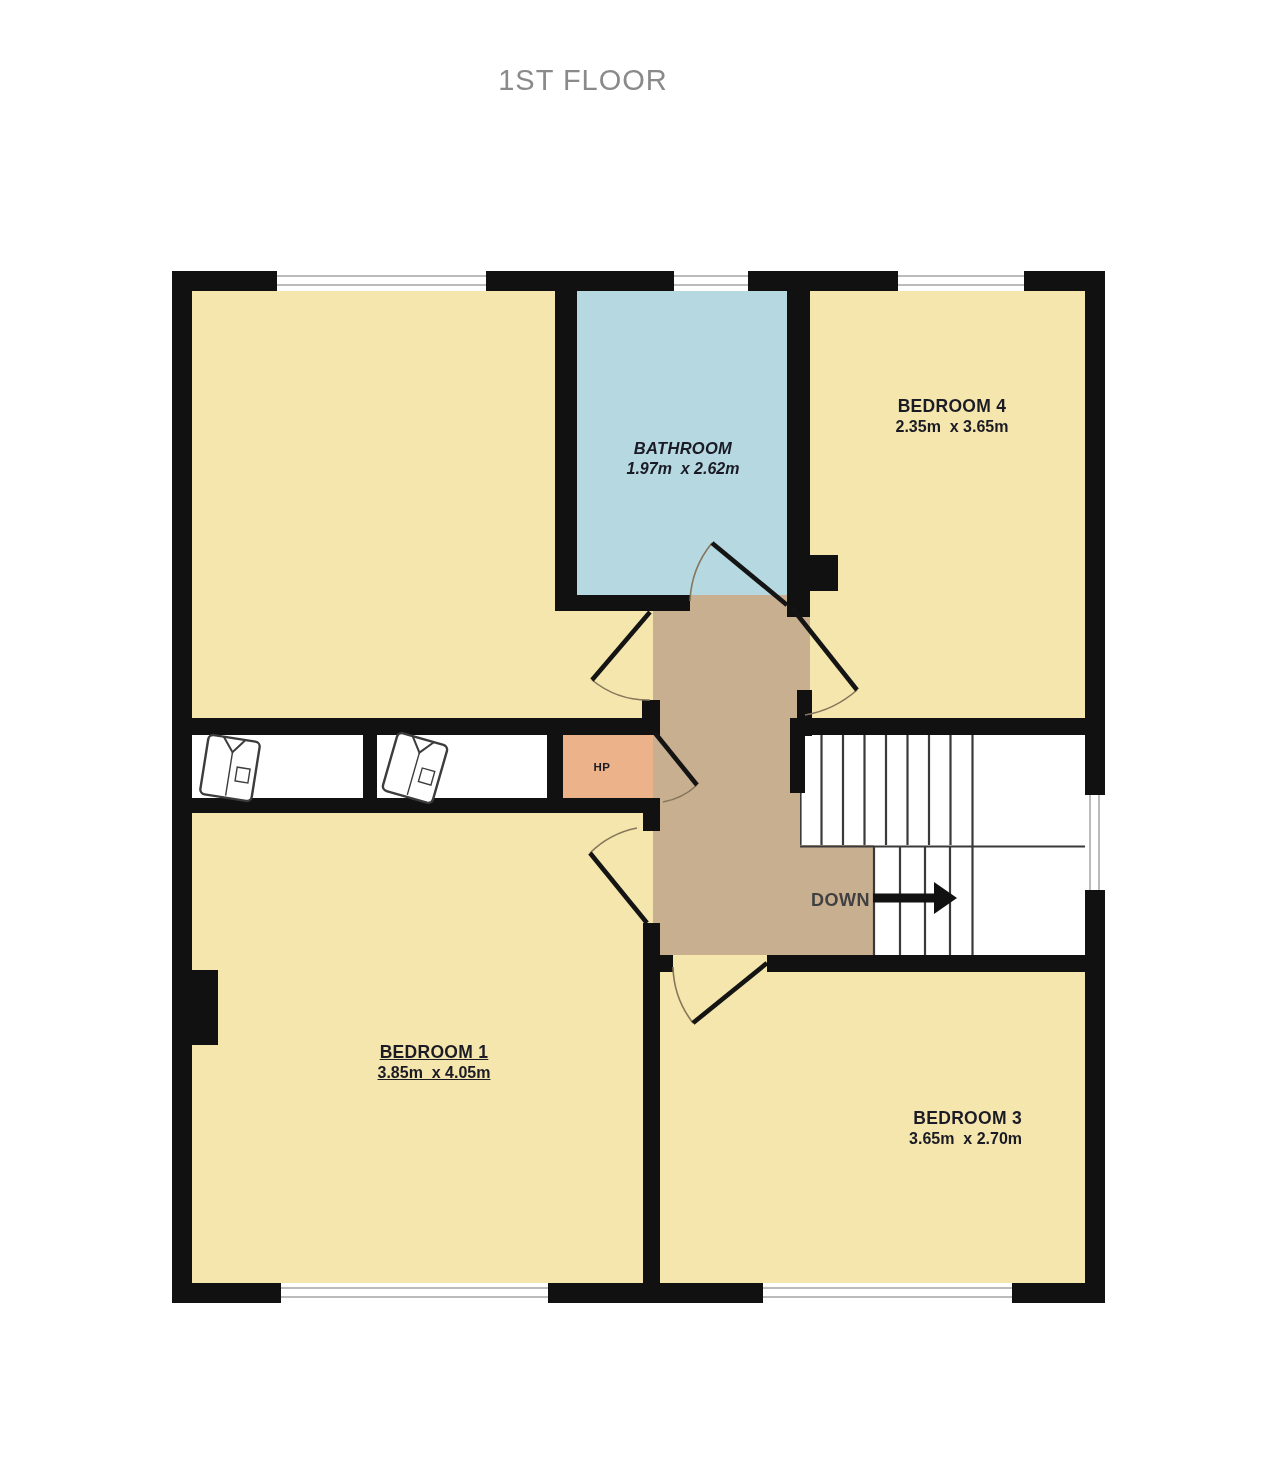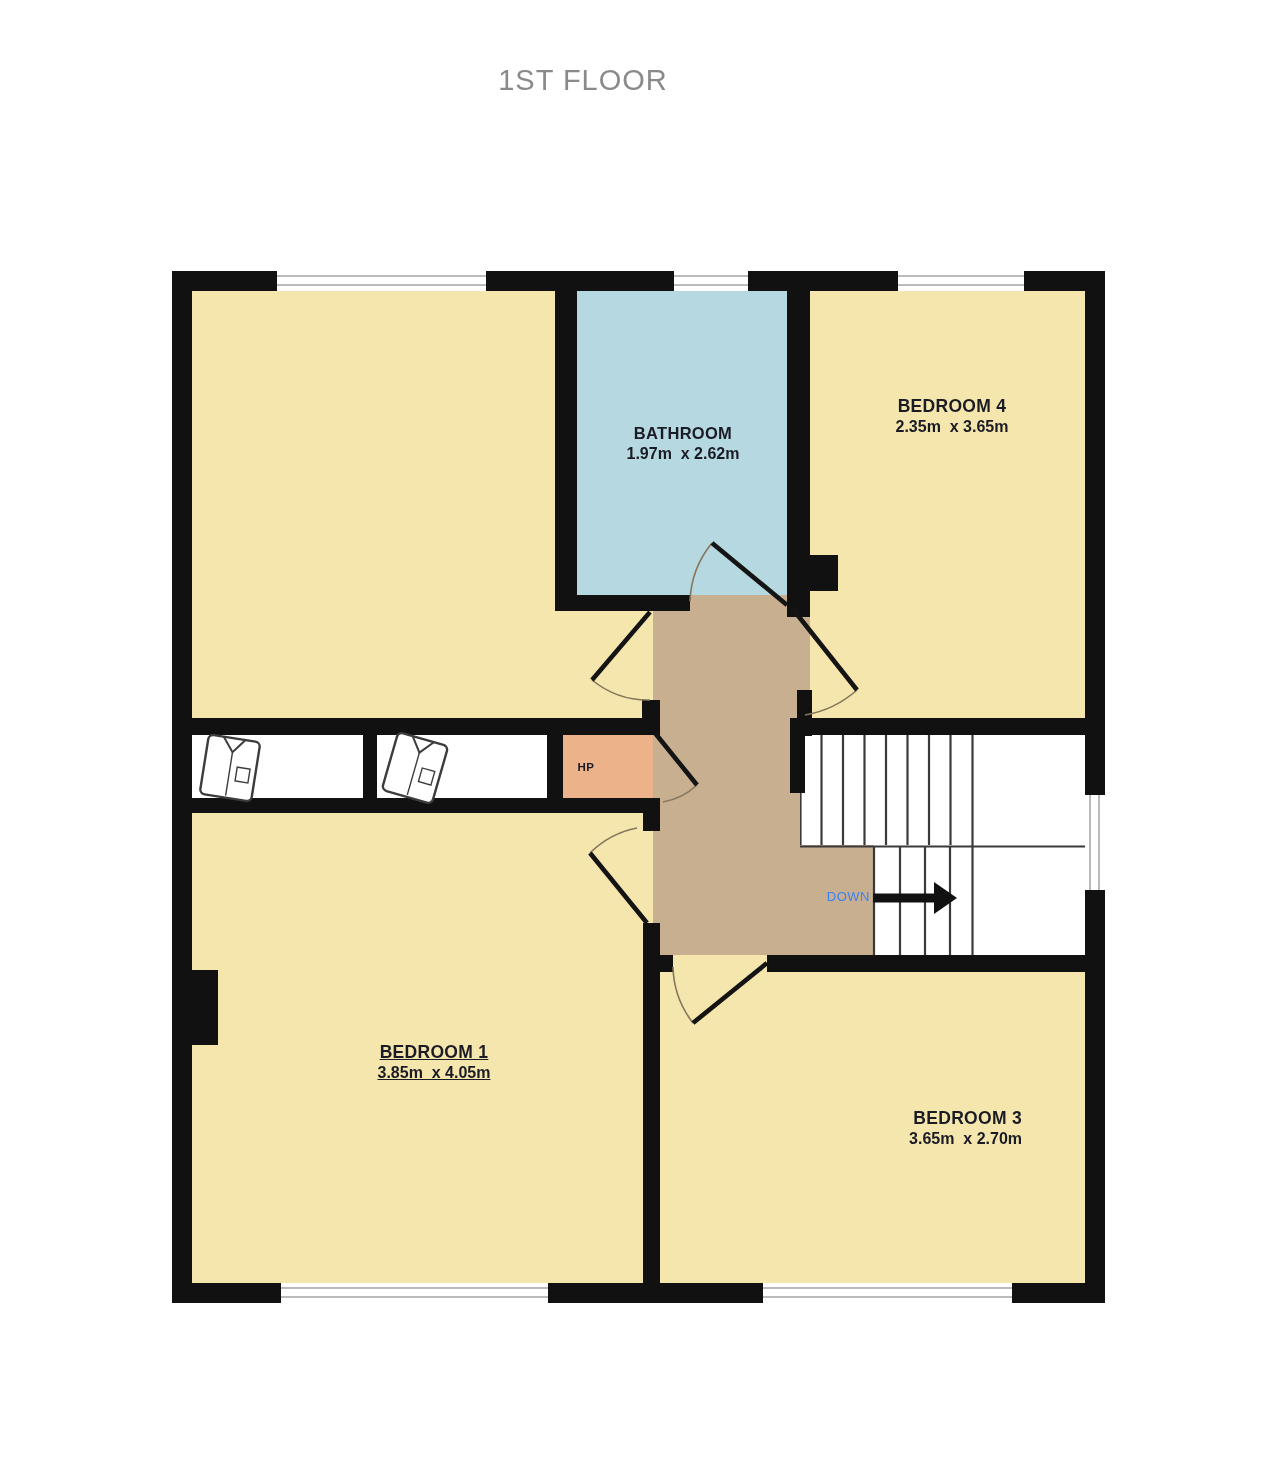--- a/index.html
+++ b/index.html
@@ -135,7 +135,7 @@
     </g>
   </svg>
 
-  <div class="rlabel" style="left:401px;top:152px;width:220px;">
+  <div class="rlabel" style="left:401px;top:167px;width:220px;font-style:italic;">
     <span class="rname" style="font-size:16.5px;">BATHROOM</span>
     <span class="rdims">1.97m  x 2.62m</span>
   </div>

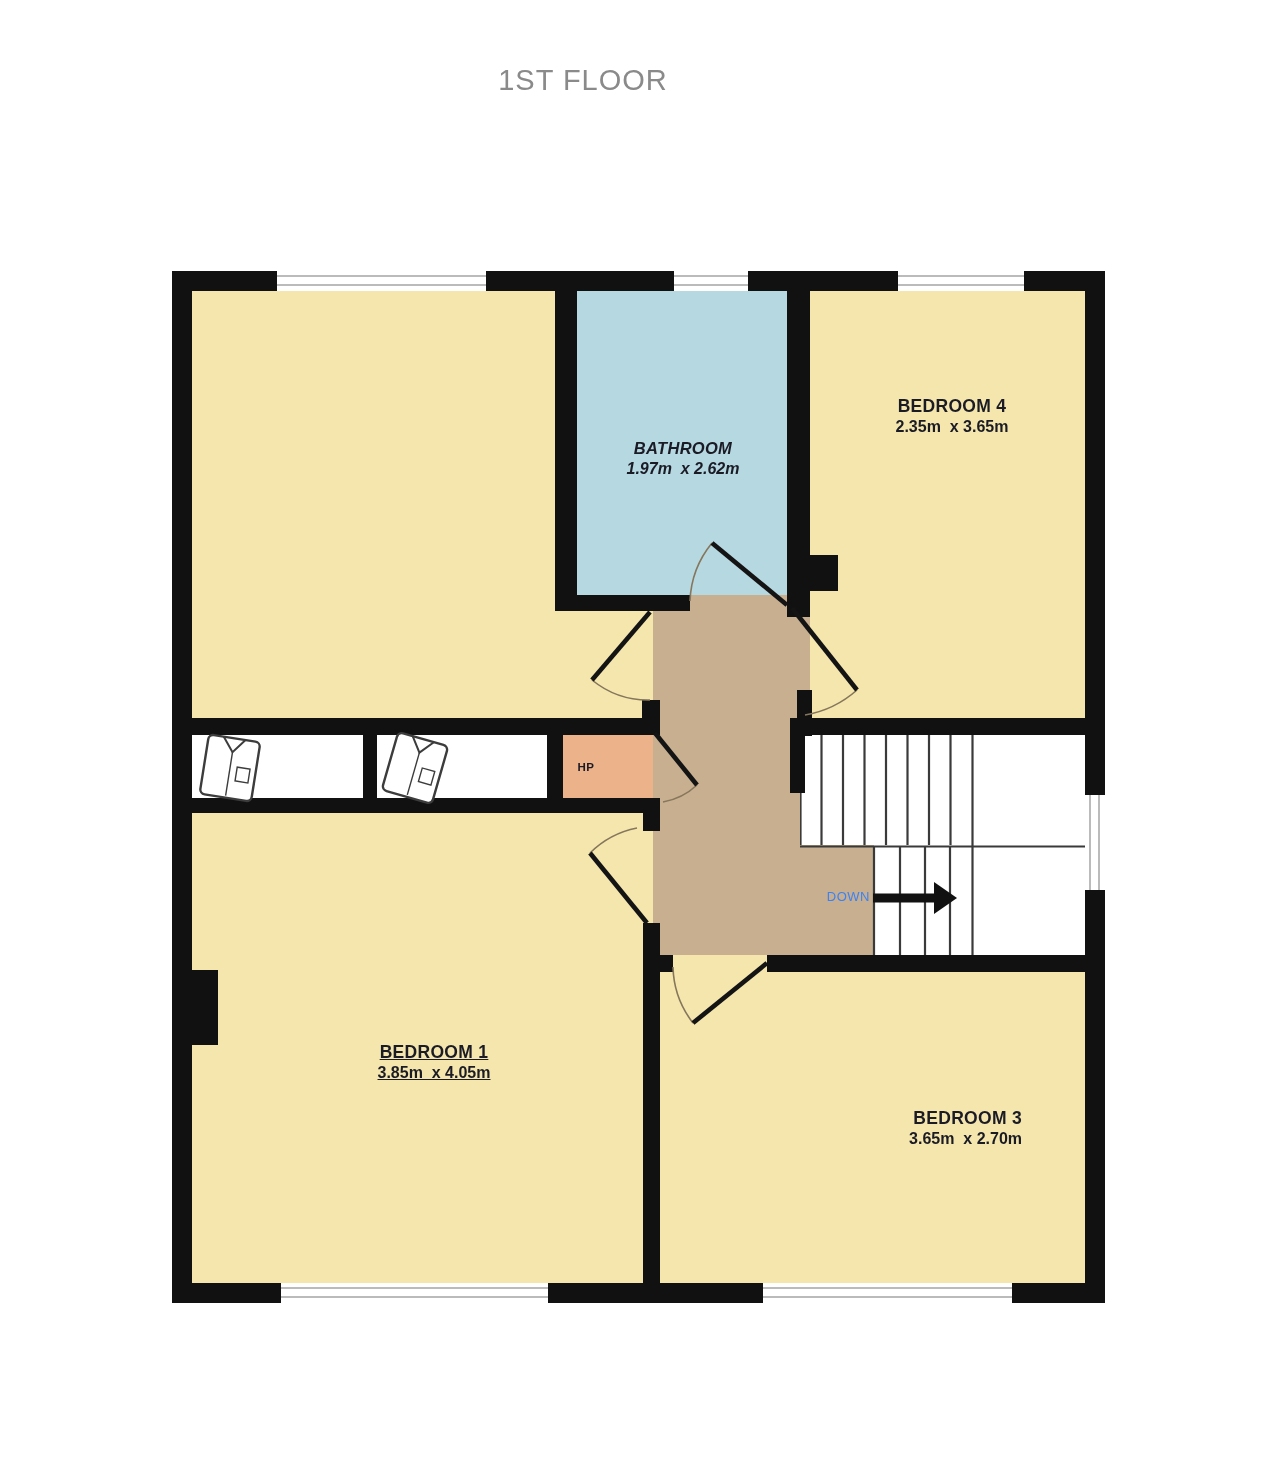--- a/index.html
+++ b/index.html
@@ -151,7 +151,7 @@
     <span class="rname">BEDROOM 3</span>
     <span class="rdims">3.65m  x 2.70m</span>
   </div>
-  <div class="rlabel hp-label" style="left:383px;top:489px;width:62px;">
+  <div class="rlabel hp-label" style="left:399px;top:489px;width:62px;">
     <span>HP</span>
   </div>
   <div class="rlabel down-label" style="left:618px;top:618px;width:80px;">

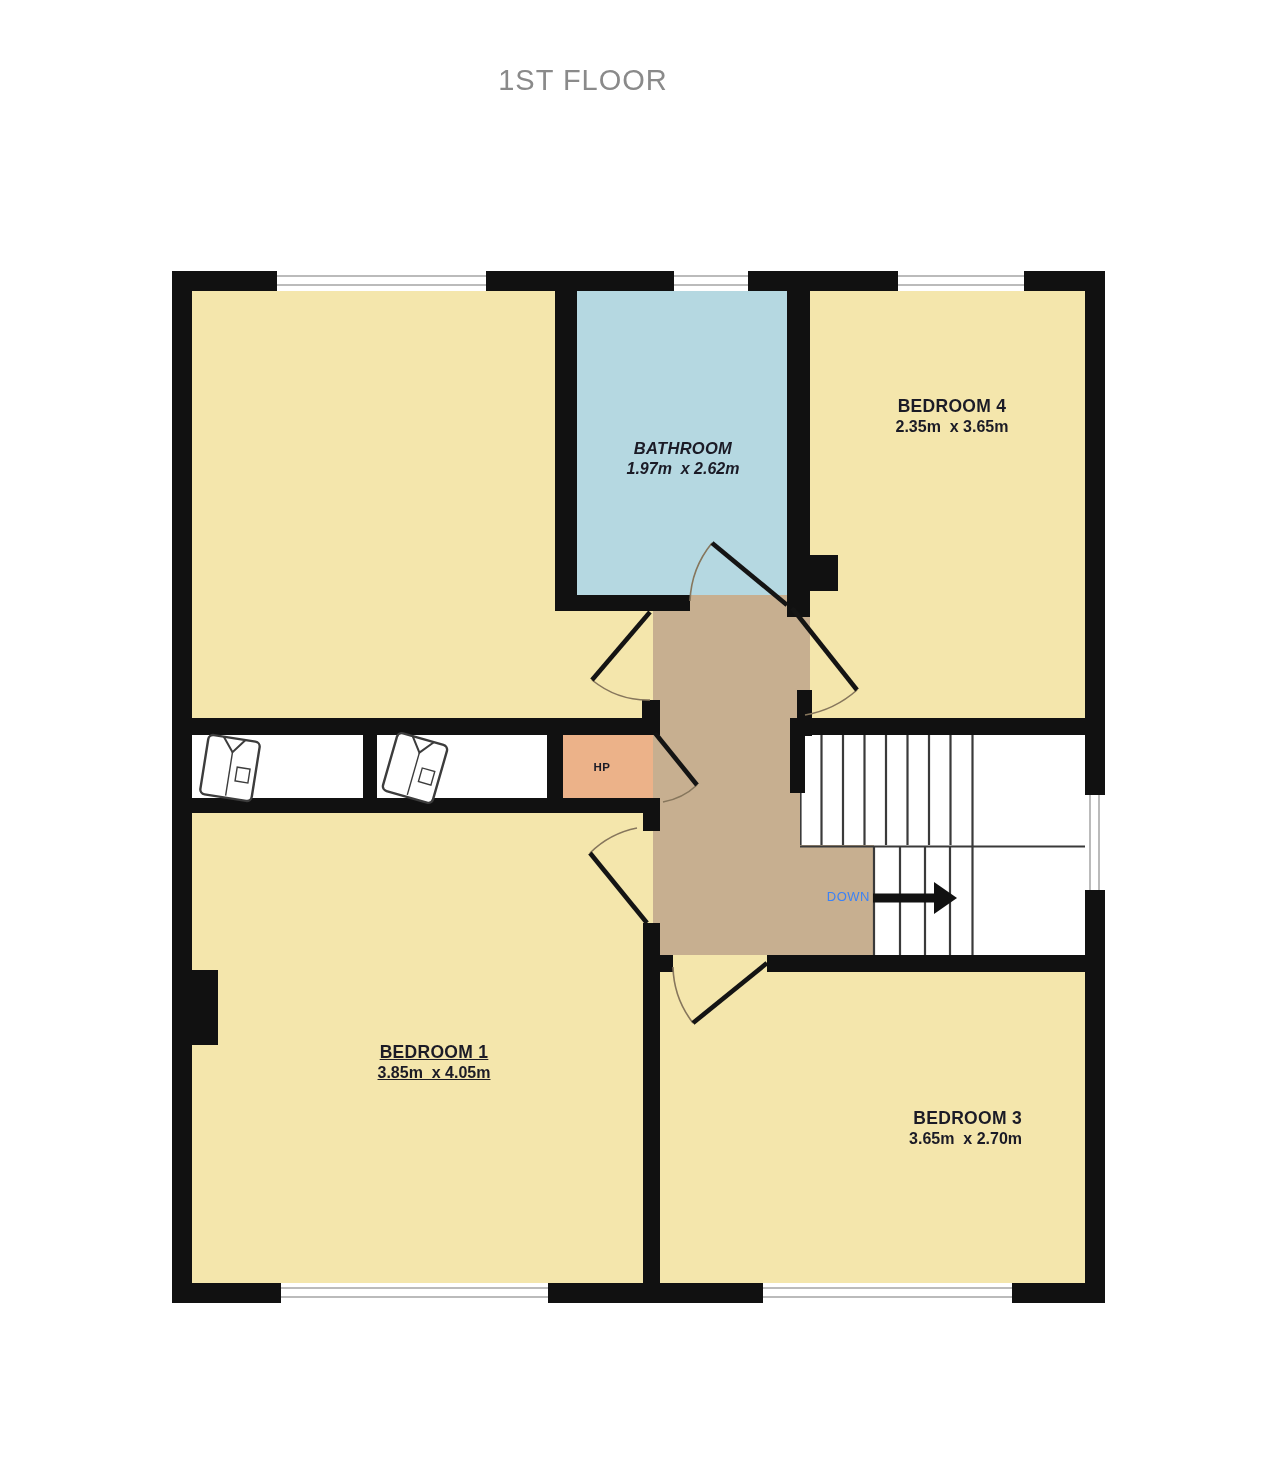--- a/index.html
+++ b/index.html
@@ -26,7 +26,7 @@
   .rname{font-size:17.5px;letter-spacing:.3px;display:block;}
   .rdims{font-size:16px;white-space:pre;display:block;}
   .hp-label{font-size:11.5px;letter-spacing:.5px;}
-  .down-label{font-size:13px;font-weight:normal;color:#3b82f6;text-align:right;letter-spacing:.5px;}
+  .down-label{font-size:18px;font-weight:bold;color:#404040;text-align:right;letter-spacing:.5px;}
 </style>
 </head>
 <body>

